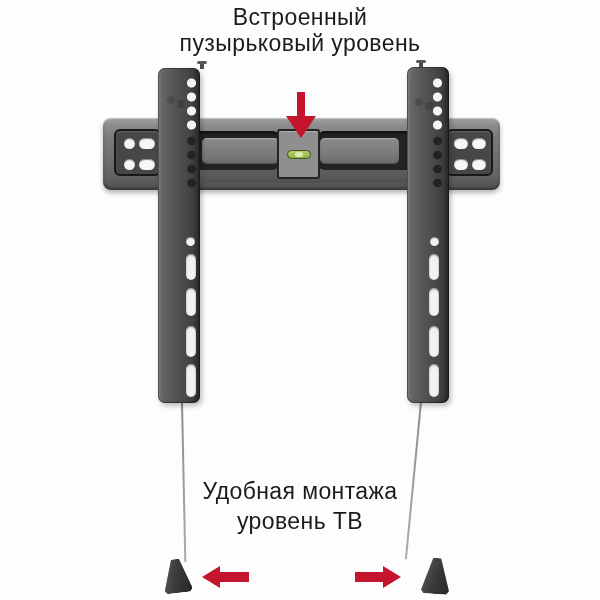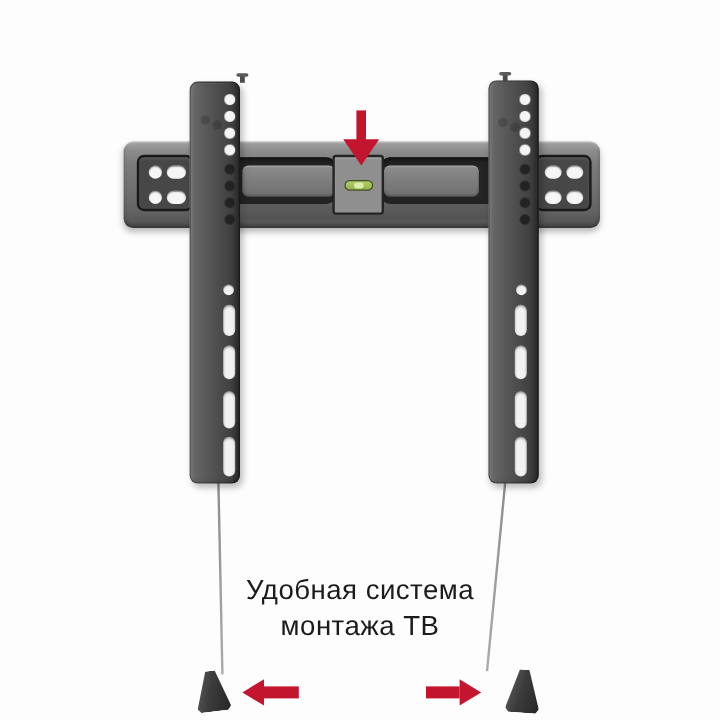--- a/index.html
+++ b/index.html
@@ -98,6 +98,10 @@
 
 <div class="stage">
 
+  <div class="caption caption-top">
+    <div>Встроенный</div>
+    <div>пузырьковый уровень</div>
+  </div>
 
   <div class="abs plate"></div>
   <div class="abs shade-band"></div>

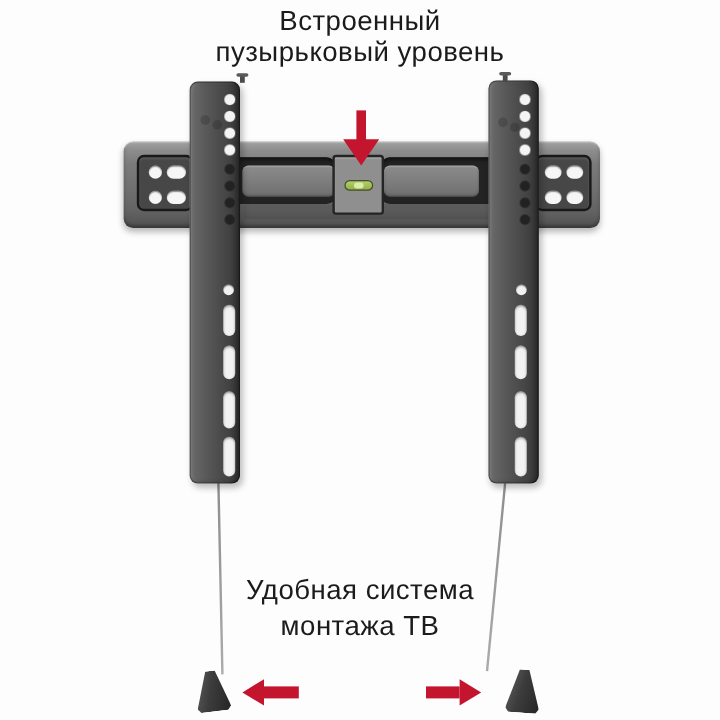--- a/index.html
+++ b/index.html
@@ -182,7 +182,7 @@
   </div>
 
   <div class="caption caption-bottom">
-    <div>Удобная система</div>
+    <div>Удобная монтажа</div>
     <div>монтажа ТВ</div>
   </div>
 

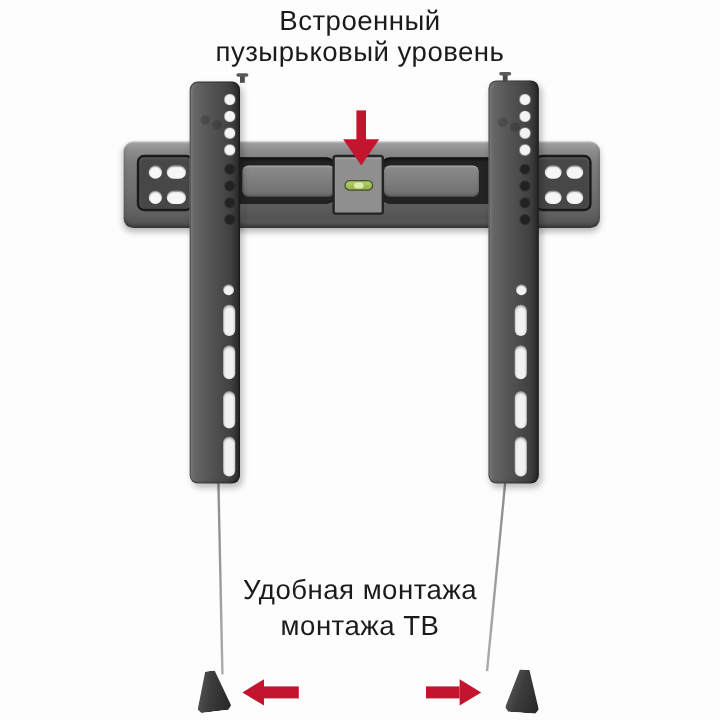--- a/index.html
+++ b/index.html
@@ -183,7 +183,7 @@
 
   <div class="caption caption-bottom">
     <div>Удобная монтажа</div>
-    <div>монтажа ТВ</div>
+    <div>уровень ТВ</div>
   </div>
 
 </div>

